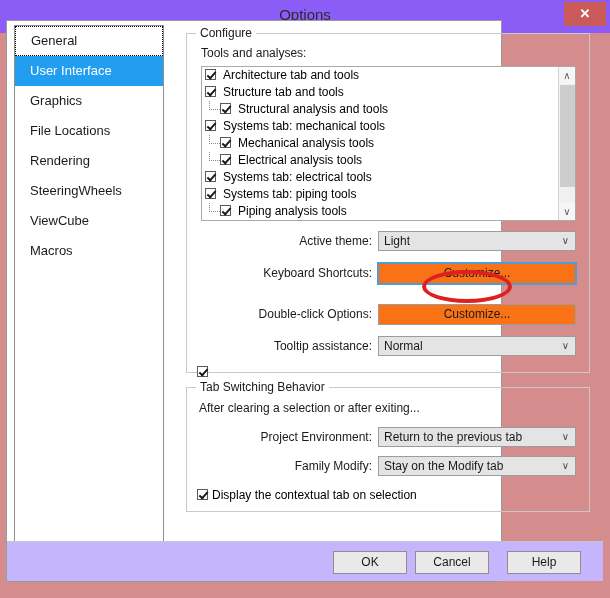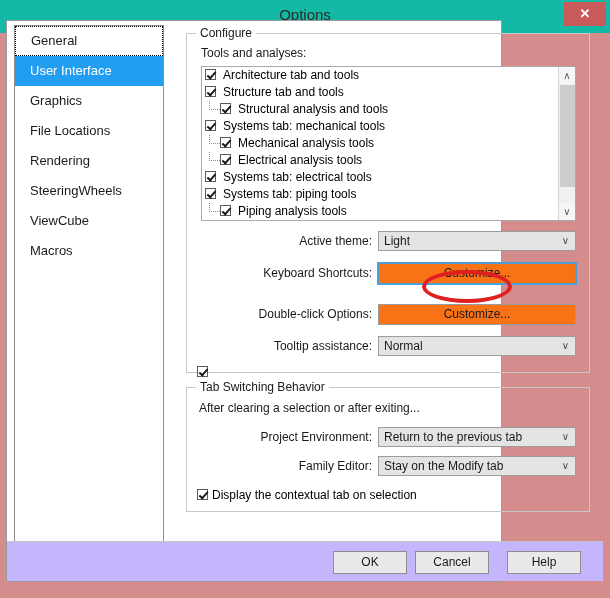--- a/index.html
+++ b/index.html
@@ -19,7 +19,7 @@
   
   #titlebar {
     position: absolute; left: 0; top: 0; width: 610px; height: 33px;
-    background: #14b8a6;
+    background: #8b5cf6;
   }
   #title-text {
     position: absolute; left: 0; top: 0; width: 610px; height: 30px;

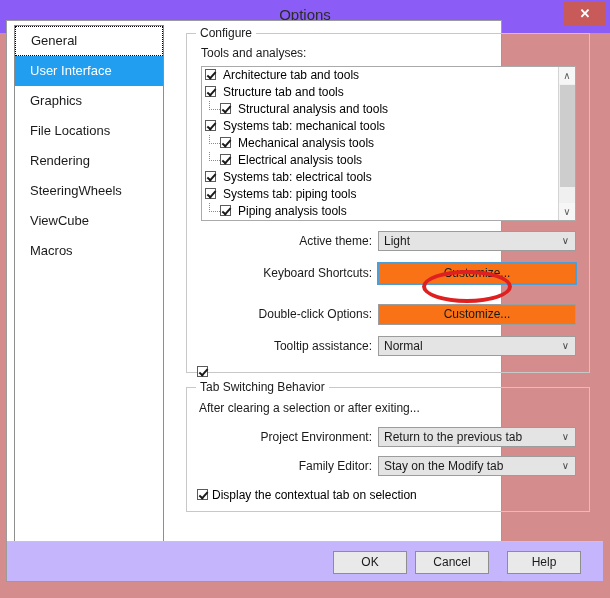--- a/index.html
+++ b/index.html
@@ -313,7 +313,7 @@
           <span class="arrow">∨</span>
         </div>
 
-        <div class="frm-label" style="left:0px; top:68px;">Family Editor:</div>
+        <div class="frm-label" style="left:0px; top:68px;">Family Modify:</div>
         <div class="combo" style="left:191px; top:68px; width:198px;">
           <span>Stay on the Modify tab</span>
           <span class="arrow">∨</span>

